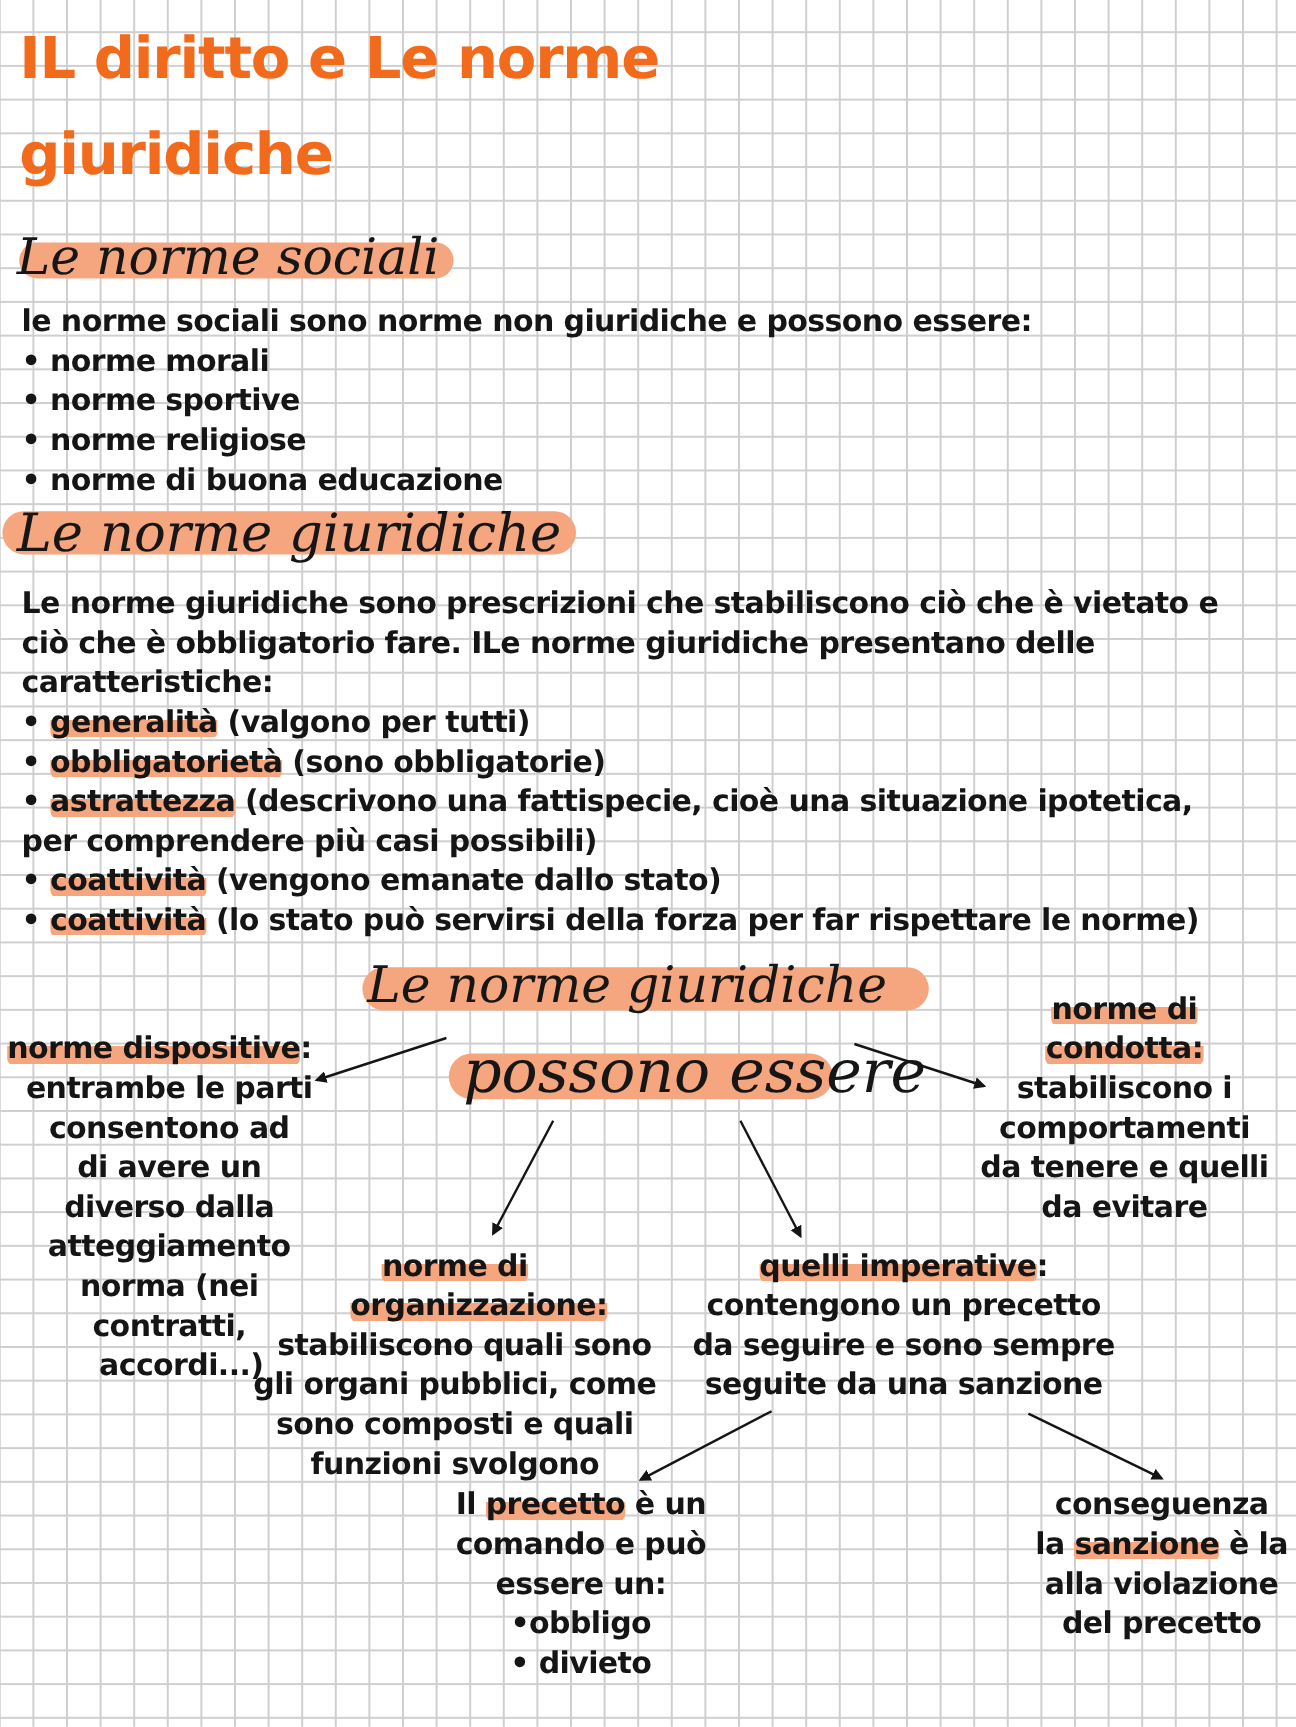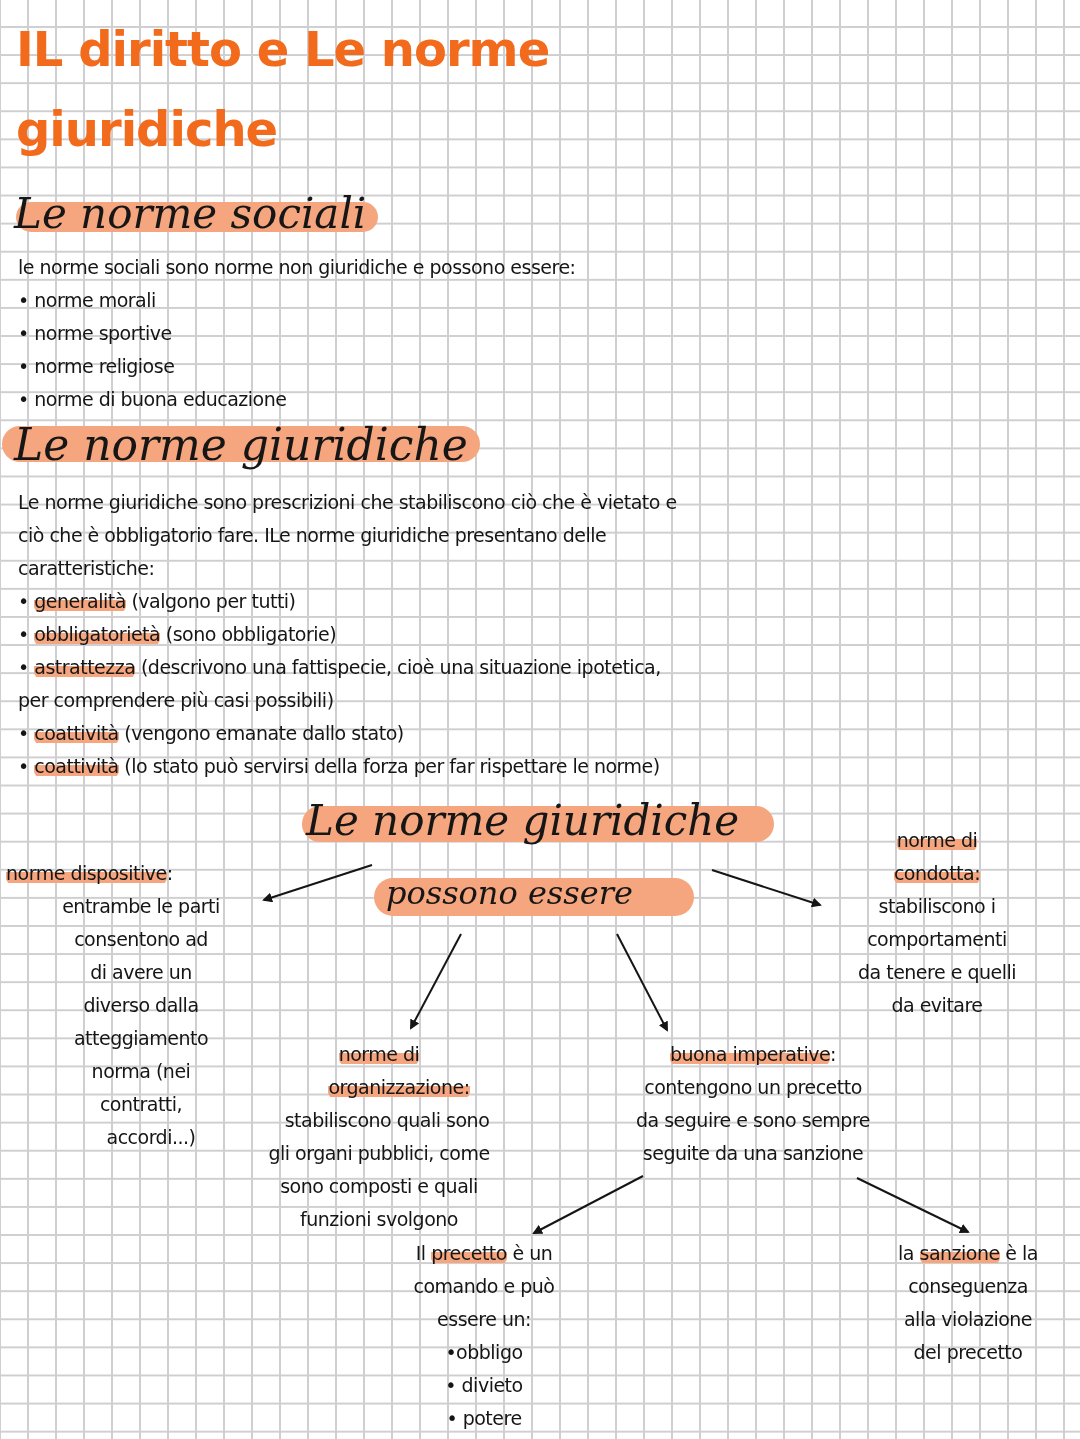--- a/index.html
+++ b/index.html
@@ -29,7 +29,7 @@
   }
   .script span.txt { position:relative; }
   .body-text {
-    font-size:19px; line-height:33px; font-weight:normal; white-space:nowrap;
+    font-size:25px; line-height:33px; font-weight:bold; white-space:nowrap;
     letter-spacing:-0.5px;
   }
   .center { text-align:center; }

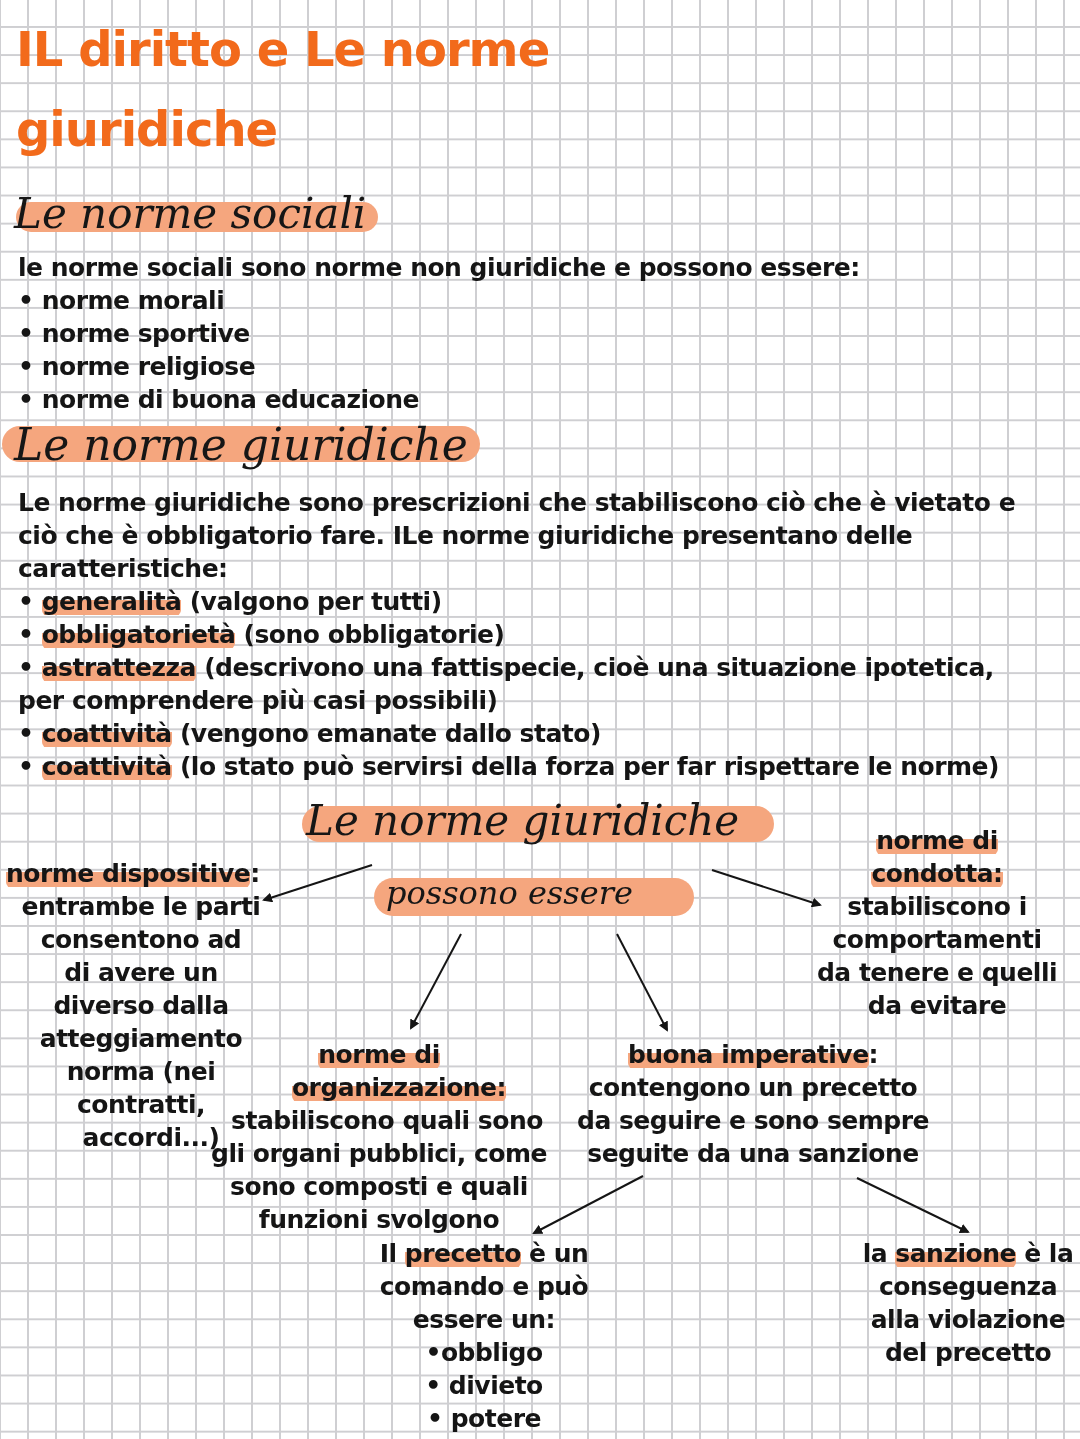--- a/index.html
+++ b/index.html
@@ -83,7 +83,7 @@
   <div class="hl" style="left:-4px; top:14px; width:472px; height:36px;"></div>
   <span class="txt">Le norme giuridiche</span>
 </div>
-<div class="script" style="left:386px; top:864px; font-size:32px; line-height:58px;">
+<div class="script" style="left:386px; top:864px; font-size:50px; line-height:58px;">
   <div class="hl" style="left:-12px; top:14px; width:320px; height:38px;"></div>
   <span class="txt">possono essere</span>
 </div>

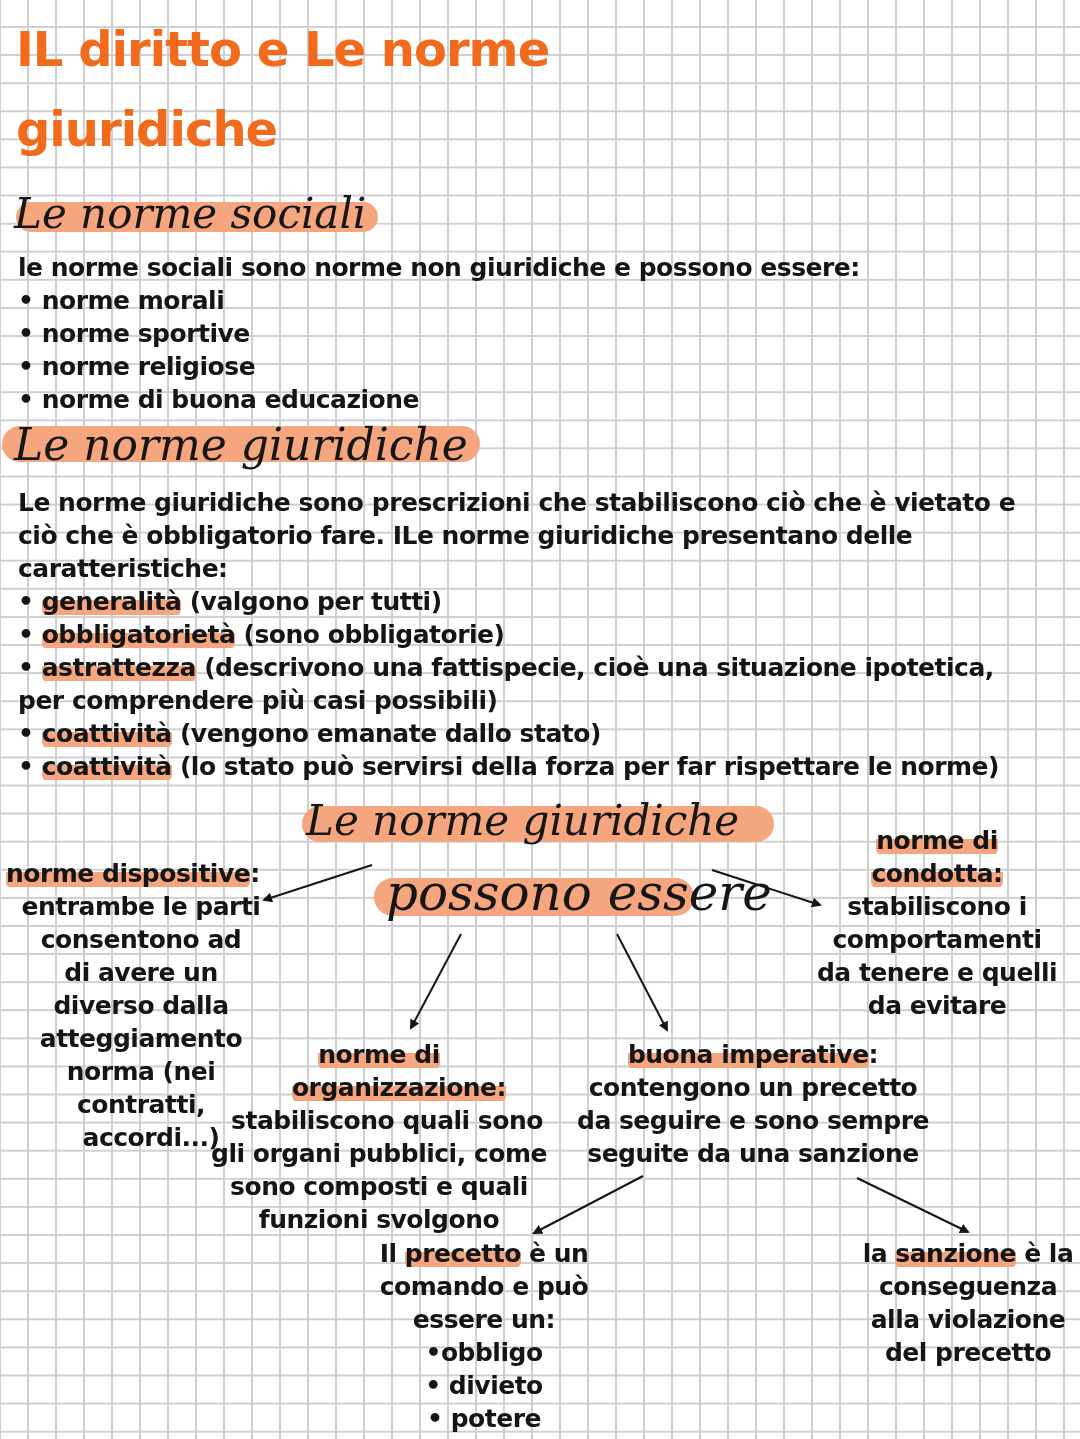--- a/index.html
+++ b/index.html
@@ -119,7 +119,7 @@
 </div>
 
 <div class="abs body-text center" style="left:560px; top:1038px; width:386px;">
-  <span class="line"><span class="mark">buona imperative</span><span>:</span></span>
+  <span class="line"><span class="mark">quelli imperative</span><span>:</span></span>
   <span class="line">contengono un precetto</span>
   <span class="line">da seguire e sono sempre</span>
   <span class="line">seguite da una sanzione</span>

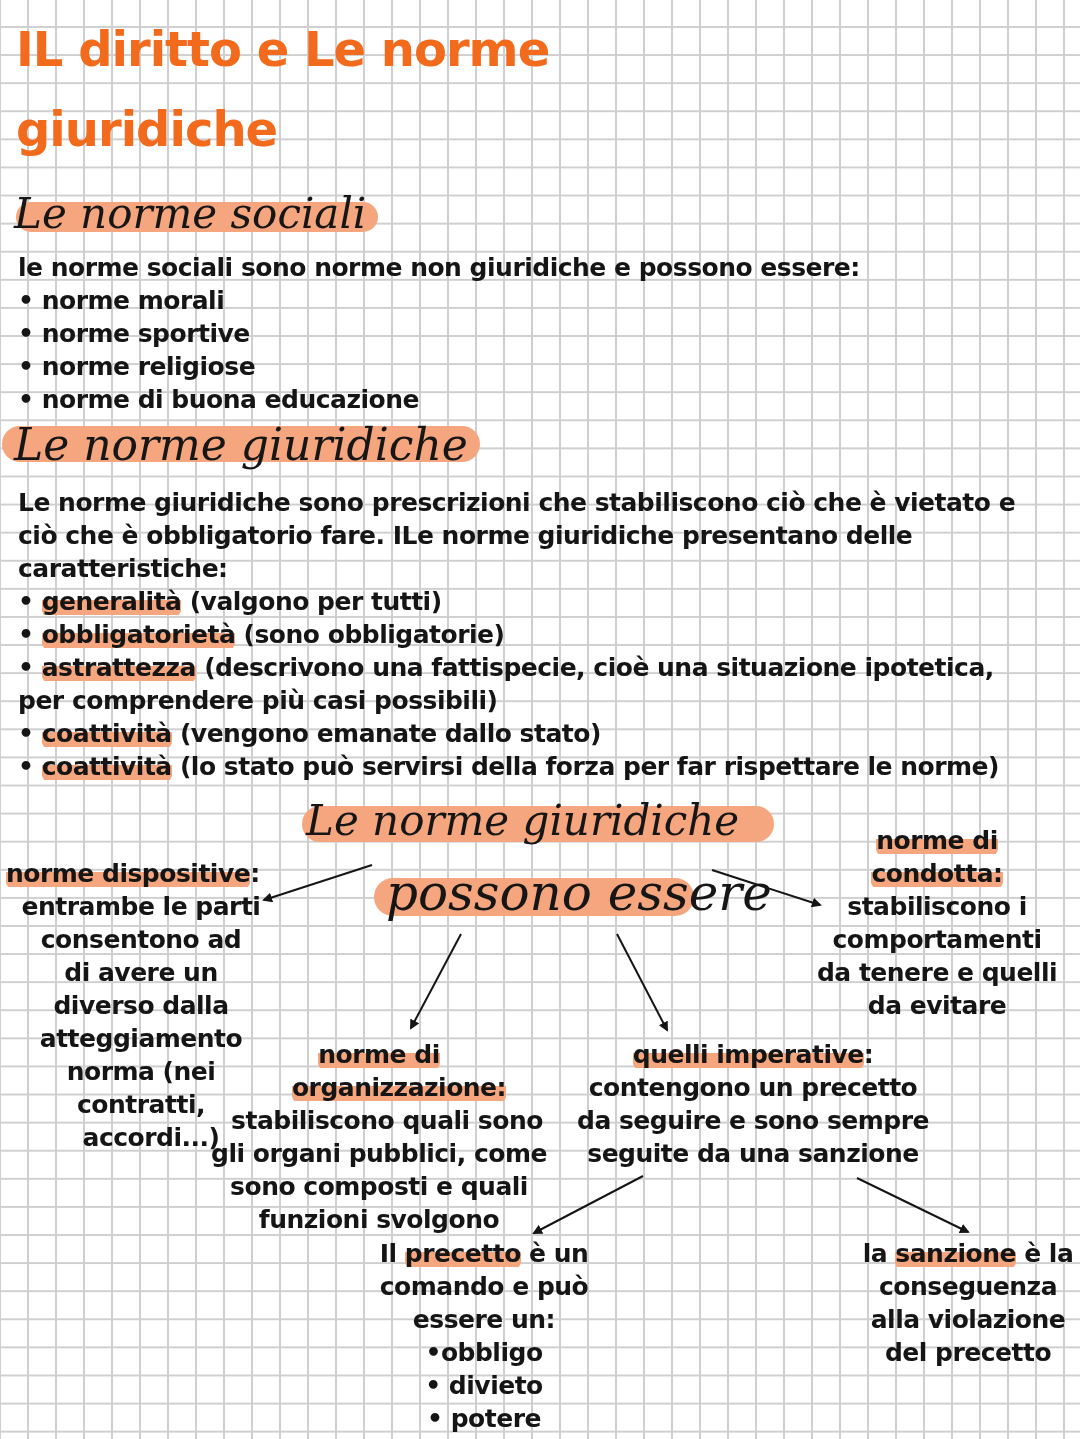--- a/index.html
+++ b/index.html
@@ -135,8 +135,8 @@
 </div>
 
 <div class="abs body-text center" style="left:856px; top:1237px; width:224px;">
+  <span class="line">conseguenza</span>
   <span class="line"><span>la </span><span class="mark">sanzione</span><span> è la</span></span>
-  <span class="line">conseguenza</span>
   <span class="line">alla violazione</span>
   <span class="line">del precetto</span>
 </div>

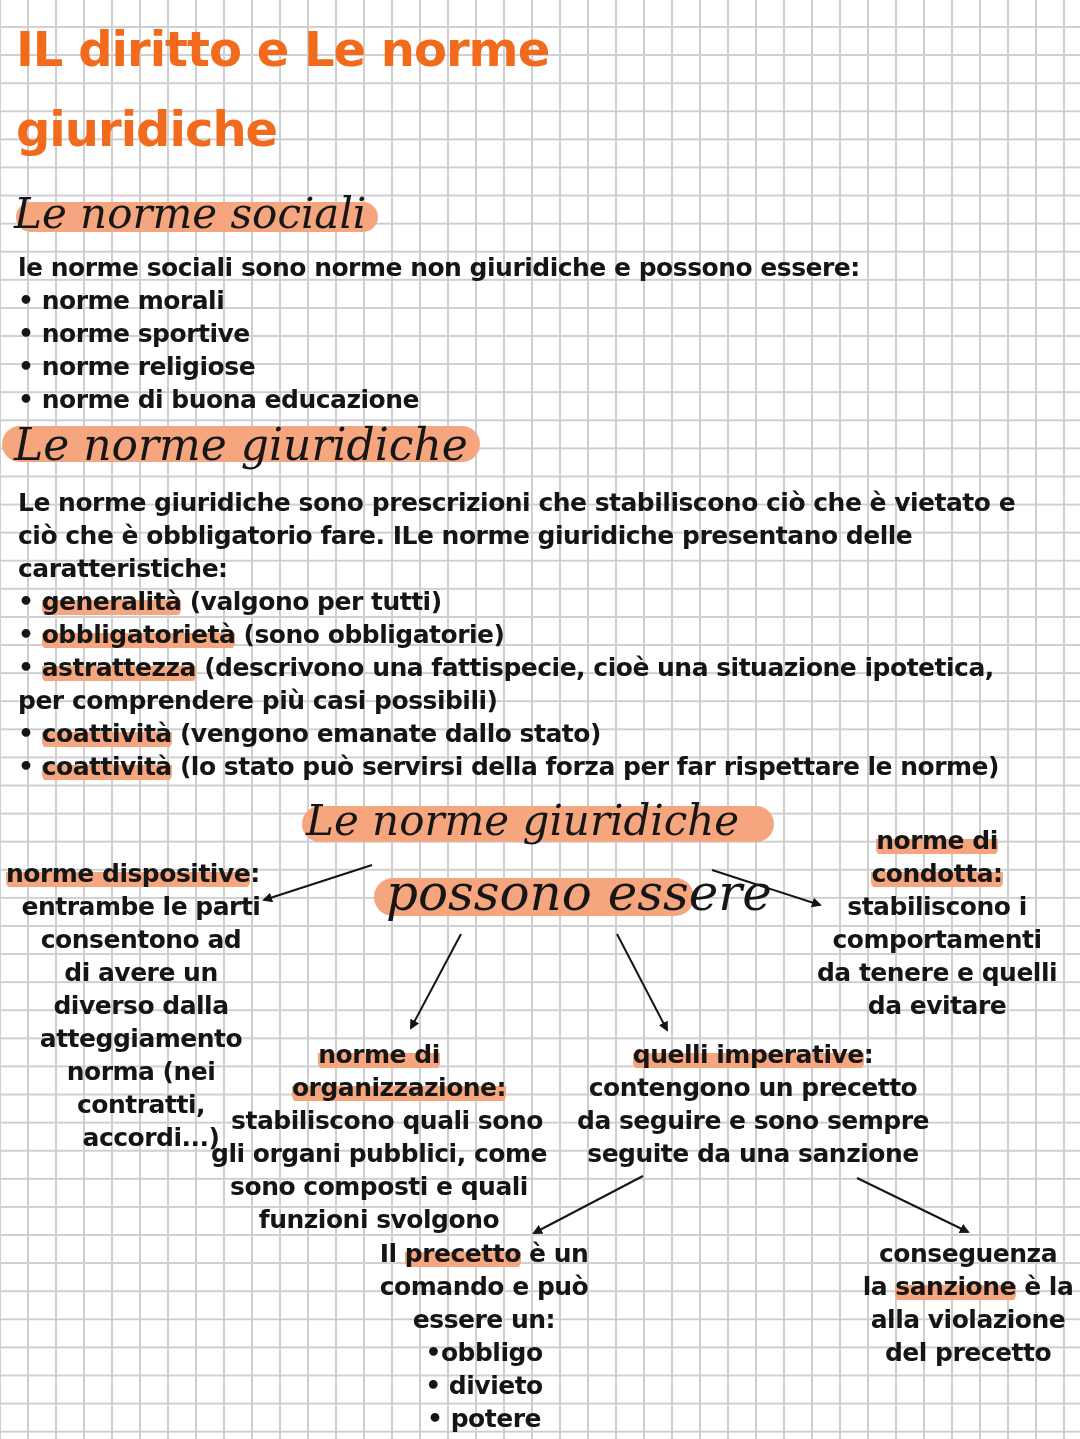--- a/index.html
+++ b/index.html
@@ -131,7 +131,6 @@
   <span class="line">essere un:</span>
   <span class="line">•obbligo</span>
   <span class="line">• divieto</span>
-  <span class="line">• potere</span>
 </div>
 
 <div class="abs body-text center" style="left:856px; top:1237px; width:224px;">

